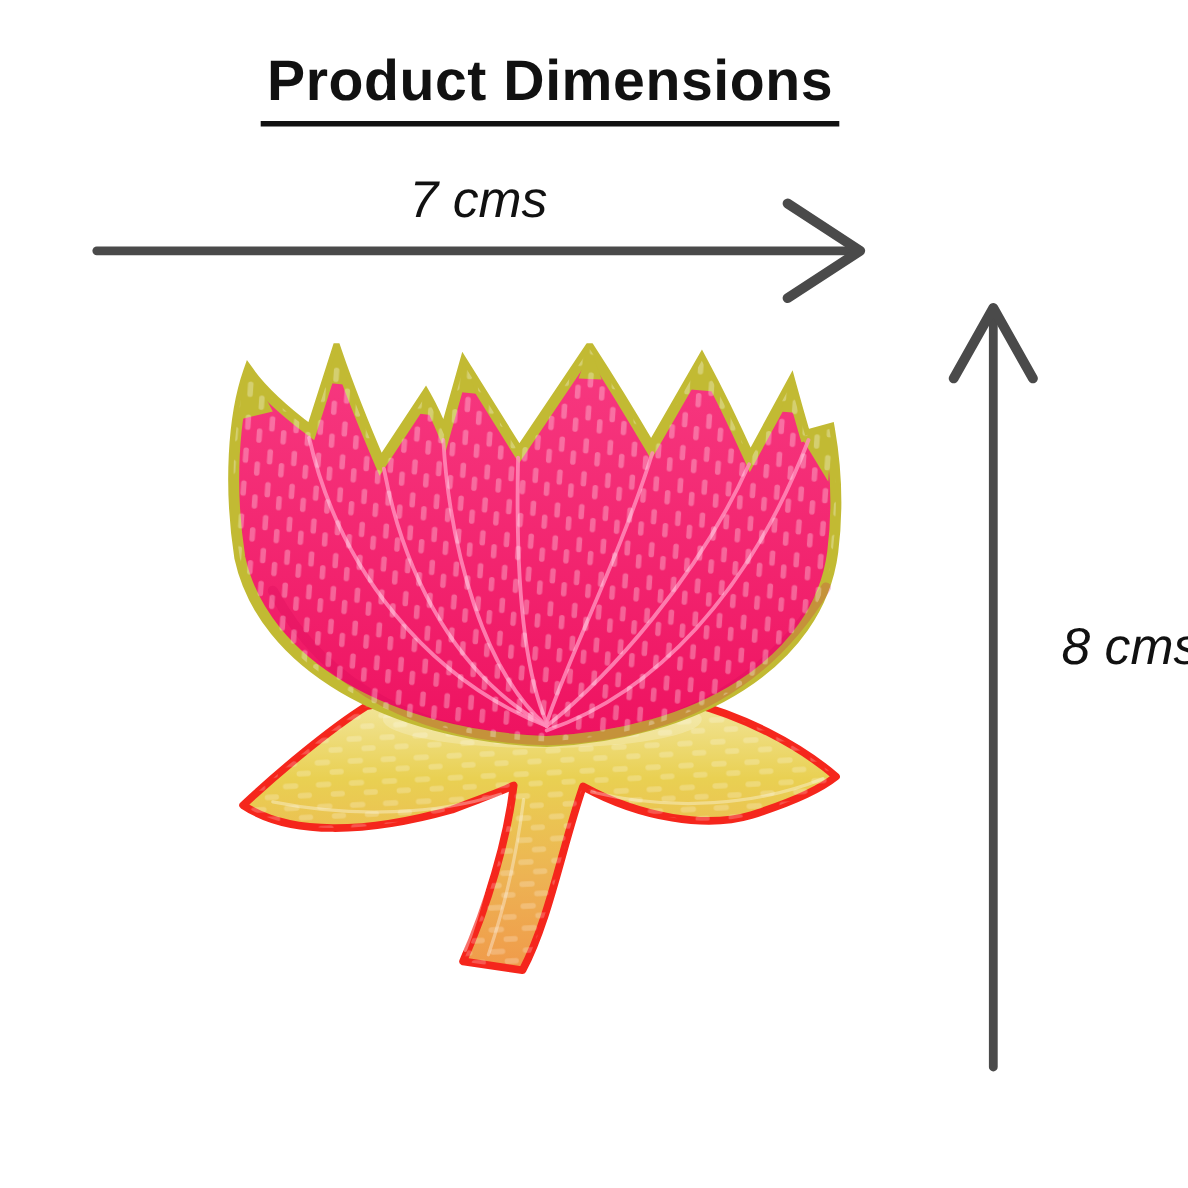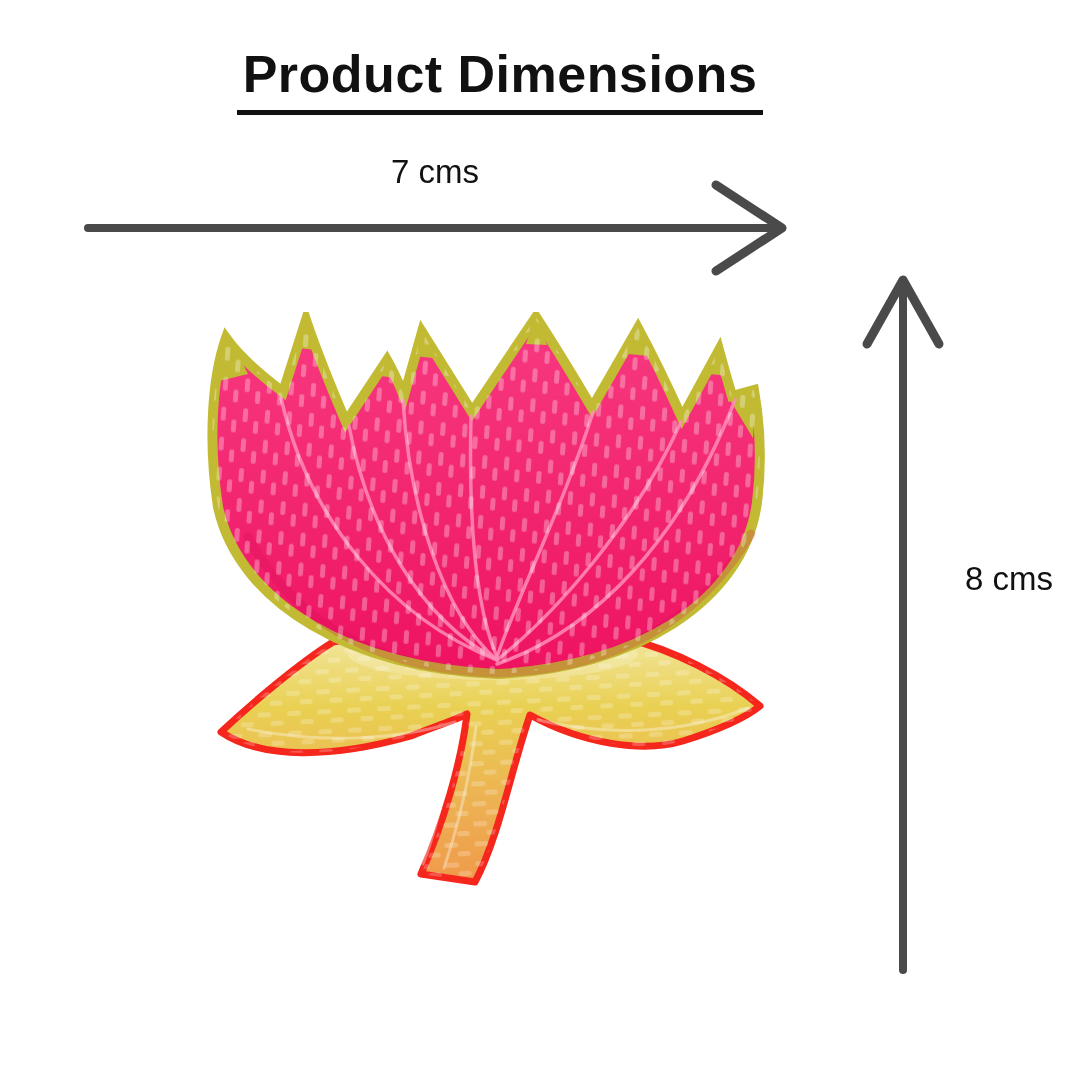--- a/index.html
+++ b/index.html
@@ -28,10 +28,11 @@
   }
   .dim-label {
     position: absolute;
-    font-size: 33px;
+    font-size: 47px;
     font-weight: 400;
     color: var(--text, #111111);
     white-space: nowrap;
+    font-style: italic;
   }
   #width-label { left: 300px; top: 153px; width: 270px; text-align: center; }
   #height-label { left: 922px; top: 560px; margin-left: 43px; }

